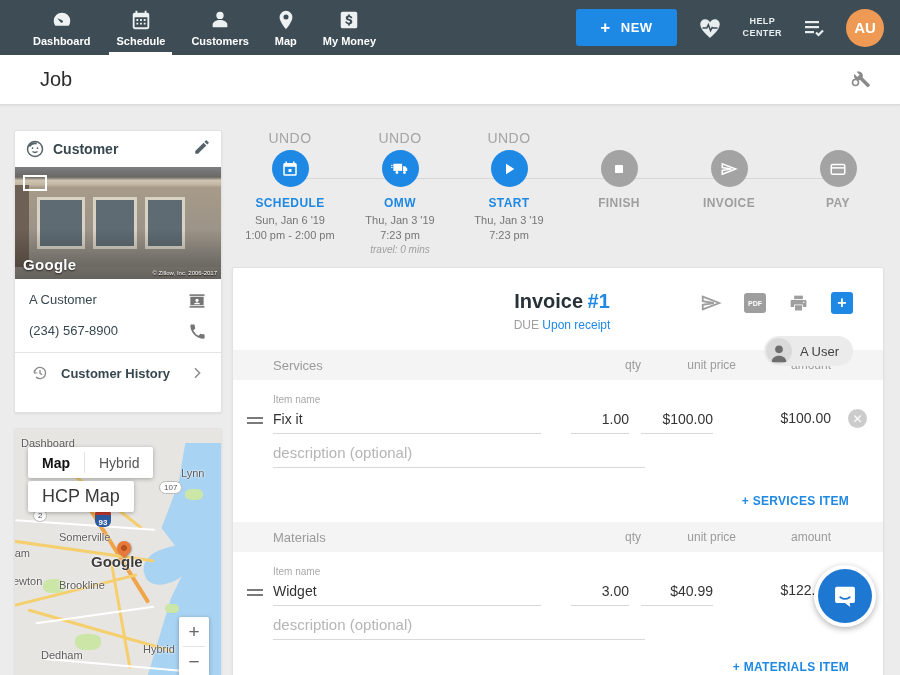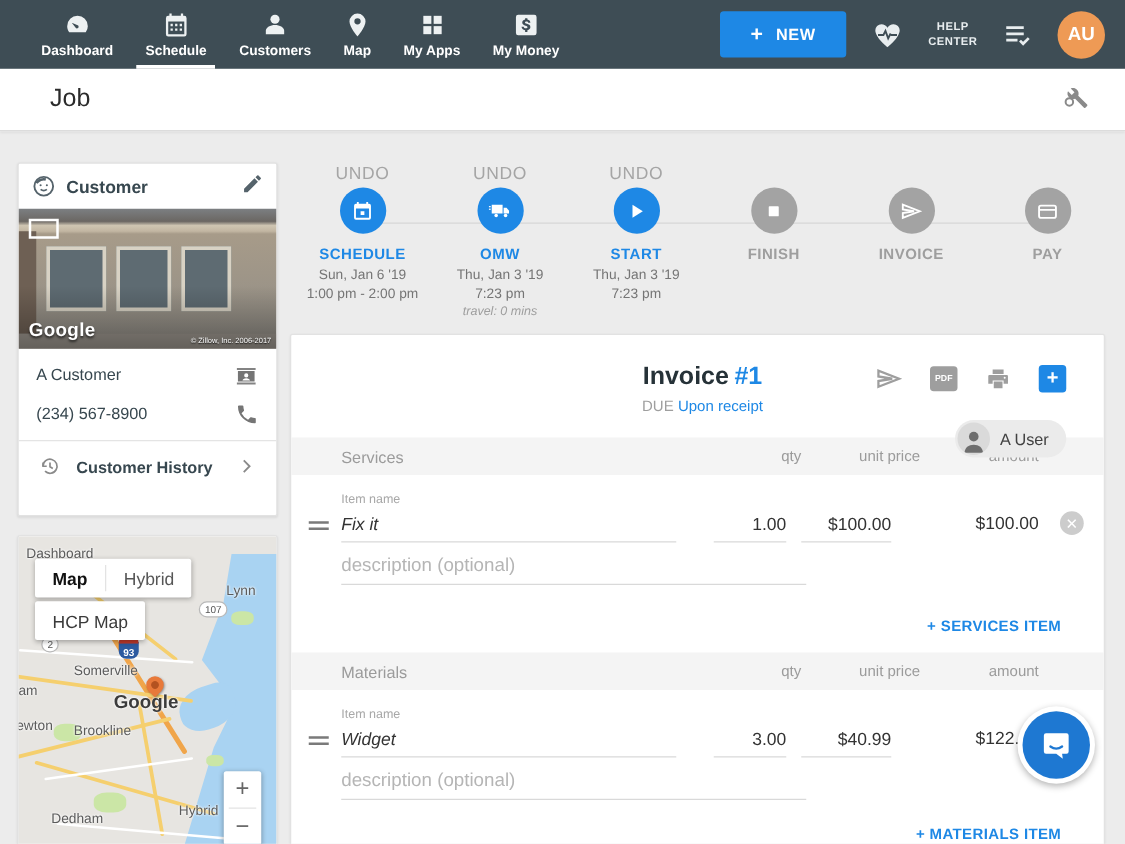--- a/index.html
+++ b/index.html
@@ -170,15 +170,6 @@
     </div>
     <div class="nav-item">
       <svg viewBox="0 0 24 24" fill="currentColor">
-          <rect x="4" y="4" width="7" height="7"></rect>
-          <rect x="13" y="4" width="7" height="7"></rect>
-          <rect x="4" y="13" width="7" height="7"></rect>
-          <rect x="13" y="13" width="7" height="7"></rect>
-        </svg>
-      <span class="nav-label">My Apps</span>
-    </div>
-    <div class="nav-item">
-      <svg viewBox="0 0 24 24" fill="currentColor">
           <path d="M5 3h14a2 2 0 0 1 2 2v14a2 2 0 0 1-2 2H5a2 2 0 0 1-2-2V5a2 2 0 0 1 2-2zm8 3h-2v1.2c-1.5.3-2.5 1.3-2.5 2.7 0 1.7 1.4 2.3 2.9 2.7 1.4.4 1.7.7 1.7 1.3 0 .7-.7 1-1.5 1-1 0-1.7-.4-1.8-1.3H7.9c.1 1.6 1.2 2.6 3.1 2.9V18h2v-1.4c1.6-.3 2.6-1.3 2.6-2.8 0-1.9-1.6-2.4-3-2.8-1.3-.4-1.7-.6-1.7-1.2 0-.5.5-.9 1.3-.9.9 0 1.4.4 1.5 1.1h1.9c-.1-1.5-1-2.4-2.6-2.7V6z"></path>
         </svg>
       <span class="nav-label">My Money</span>

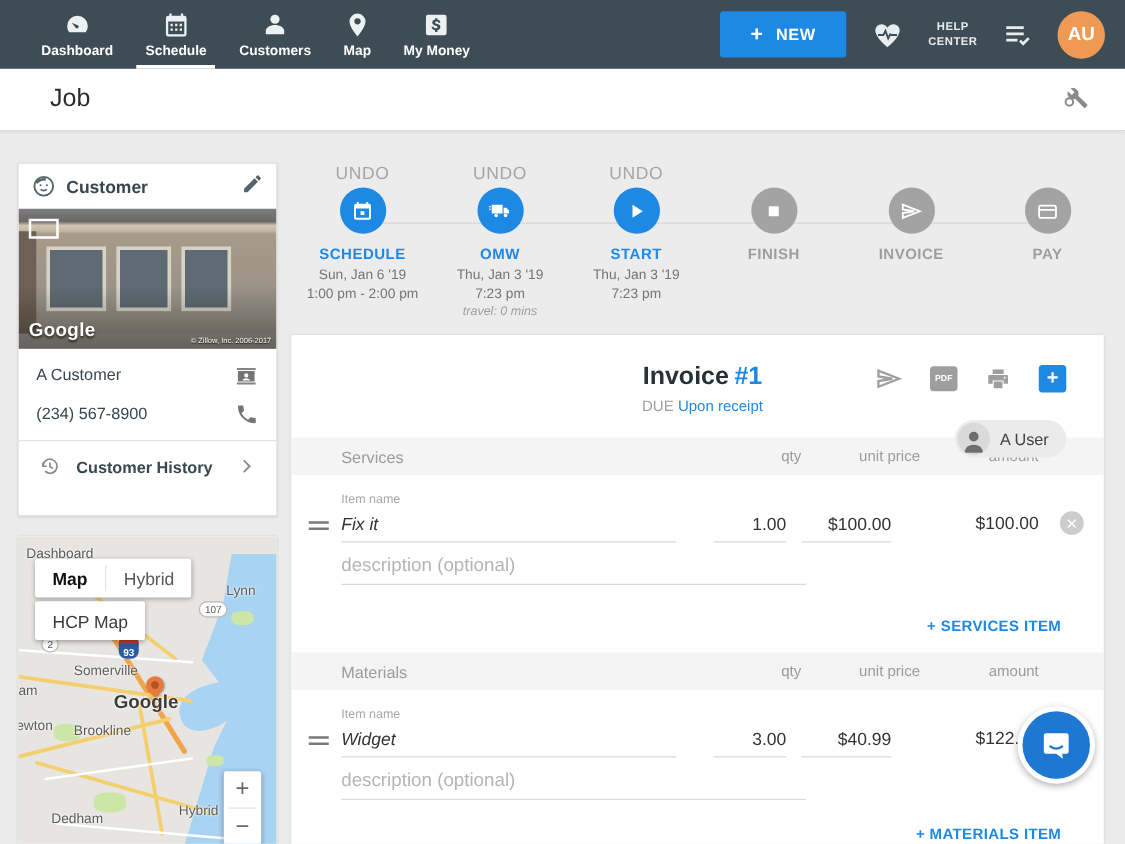--- a/index.html
+++ b/index.html
@@ -120,7 +120,7 @@
   .item-label { font-size:10px; color:#A8A8A8; margin-bottom:2px; }
   .row-fields { display:flex; align-items:flex-end; }
   .fld { border:none; outline:none; background:transparent; border-bottom:1px solid #D9D9D9; font-family:inherit; font-size:14px; color:#333; padding:4px 0 6px; }
-  .fld-name { flex:1; margin-right:30px;font-style:italic; }
+  .fld-name { flex:1; margin-right:30px; }
   .fld-qty { width:58px; text-align:right; margin-right:12px; }
   .fld-unit { width:72px; text-align:right; margin-right:23px; }
   .amt { width:95px; text-align:right; font-size:14px; color:#333; padding-bottom:8px; }

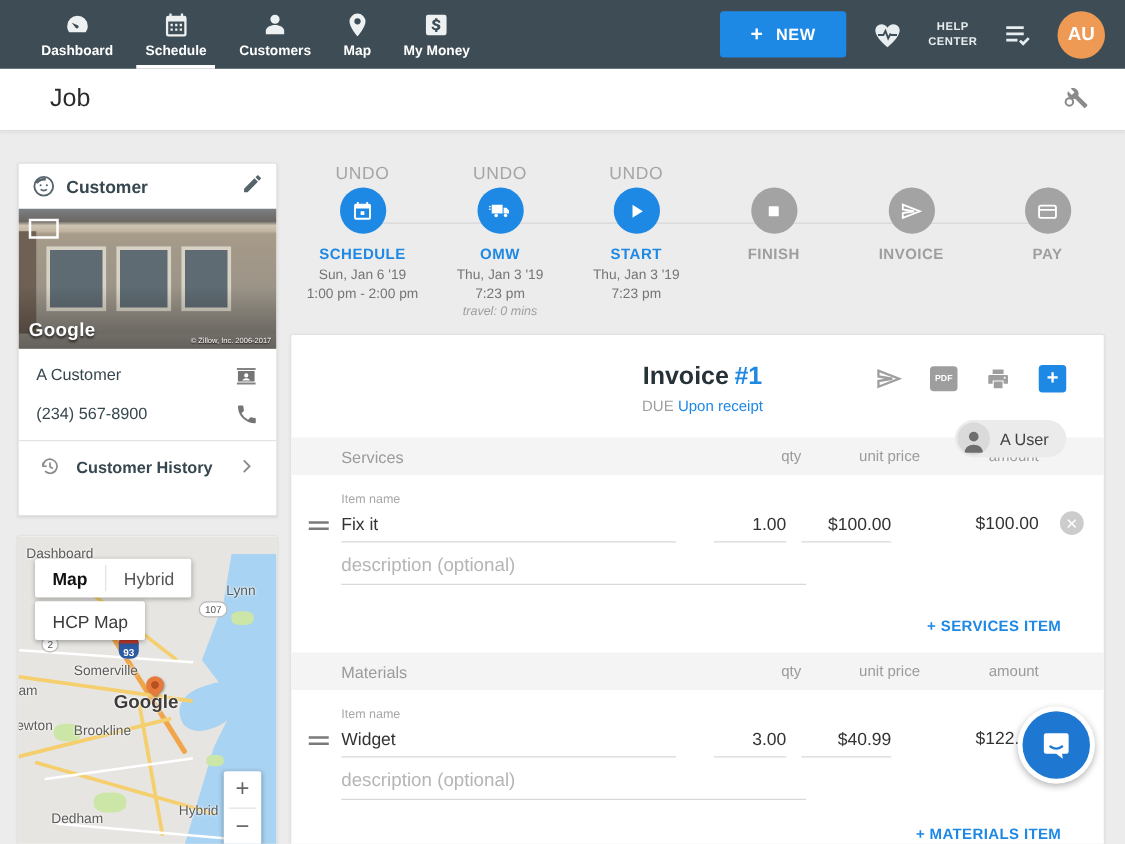--- a/index.html
+++ b/index.html
@@ -76,7 +76,7 @@
   .map-type button { border:none; background:none; font-family:inherit; font-size:14px; padding:0 14px; cursor:pointer; color:#565656; }
   .map-type button.sel { font-weight:bold; color:#111; }
   .map-type .sep { width:1px; background:#E3E3E3; margin:5px 0; }
-  .hcp-btn { position:absolute; left:13px; top:52px; height:31px; background:#fff; border:none; box-shadow:0 1px 4px rgba(0,0,0,.3); border-radius:2px; font-family:inherit; font-size:14px; color:#3A3A3A; padding:0 14px; cursor:pointer; }
+  .hcp-btn { position:absolute; left:13px; top:52px; height:31px; background:#fff; border:none; box-shadow:0 1px 4px rgba(0,0,0,.3); border-radius:2px; font-family:inherit; font-size:18px; color:#3A3A3A; padding:0 14px; cursor:pointer; }
   .zoom-ctrl { position:absolute; right:12px; top:188px; width:30px; background:#fff; box-shadow:0 1px 4px rgba(0,0,0,.3); border-radius:2px; display:flex; flex-direction:column; }
   .zoom-ctrl button { border:none; background:none; font-family:inherit; font-size:19px; color:#666; height:29px; cursor:pointer; line-height:1; }
   .zoom-ctrl .sep { height:1px; background:#E3E3E3; margin:0 4px; }

